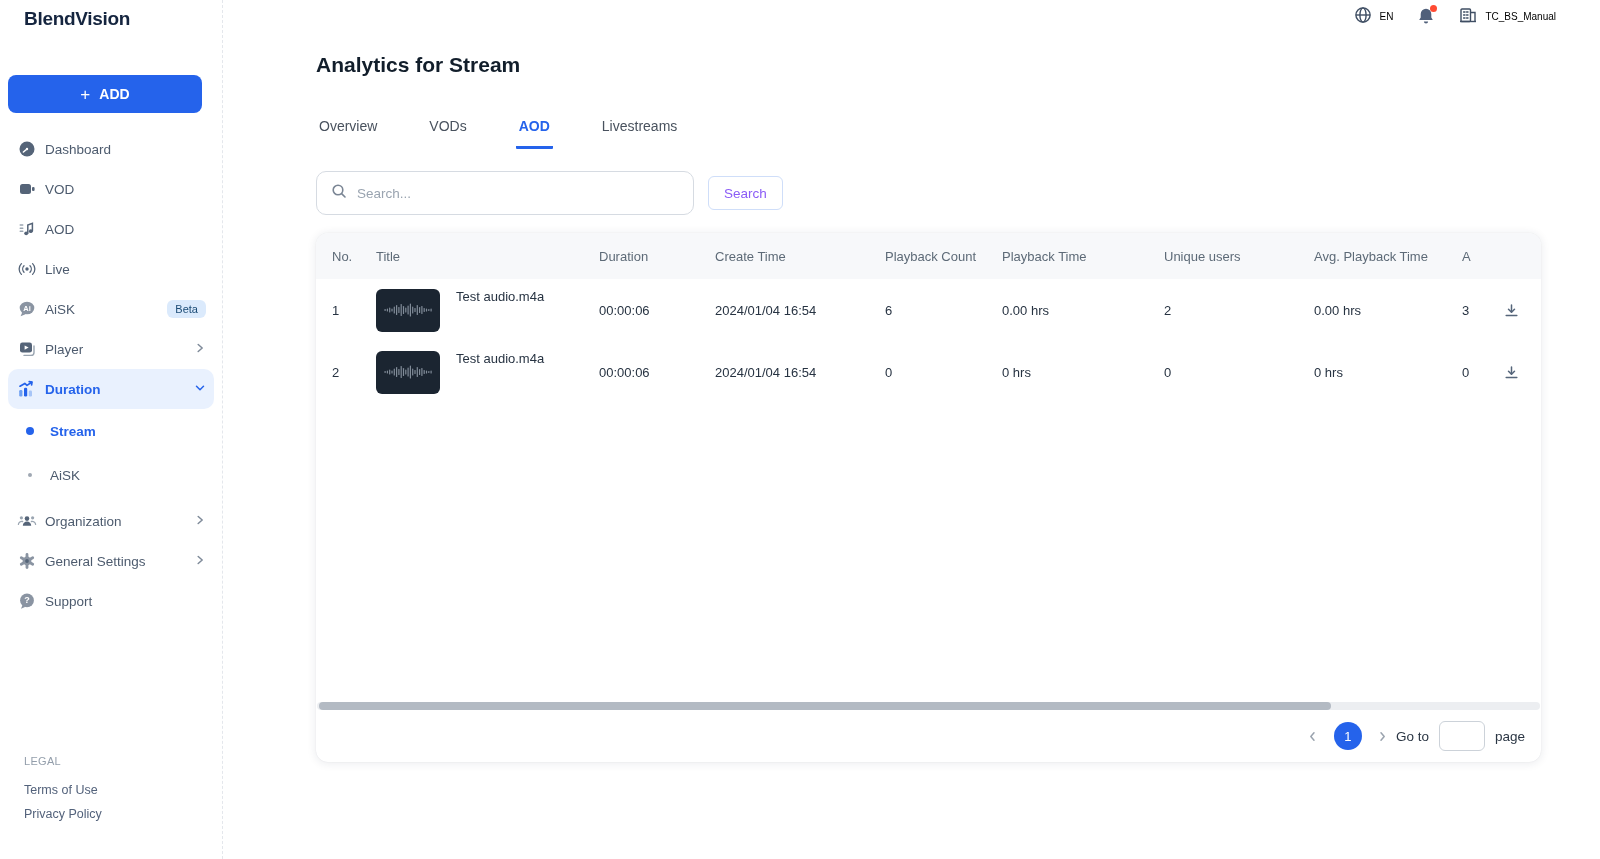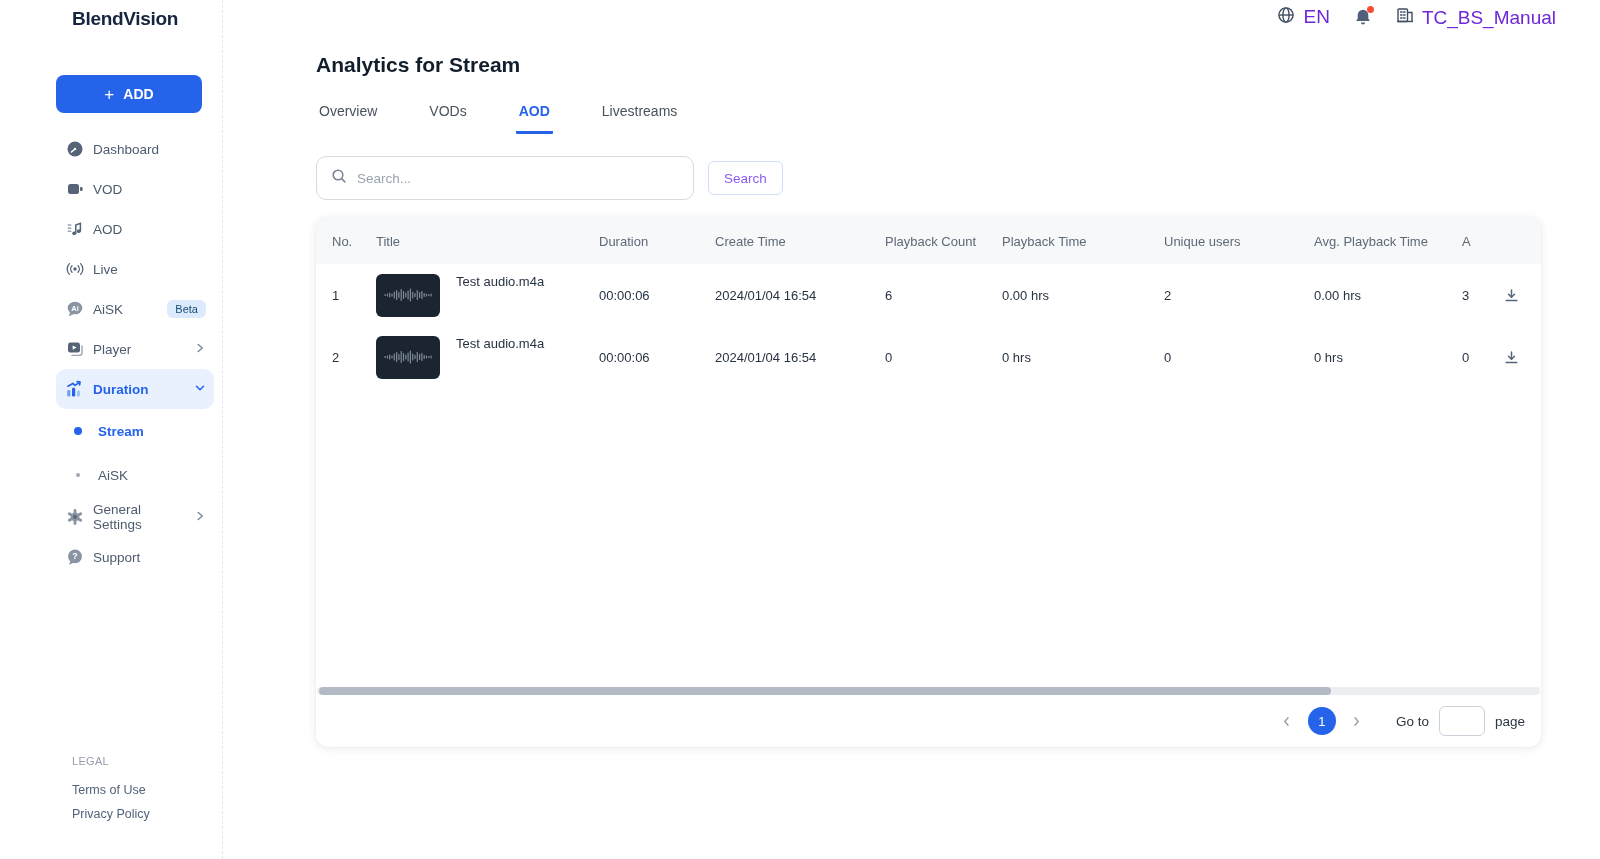--- a/index.html
+++ b/index.html
@@ -8,7 +8,7 @@
 
   
   .sidebar { position:absolute; left:0; top:0; bottom:0; width:223px;
-    border-right:1px dashed #e4e7ec; background:#fff; display:flex; flex-direction:column;padding-left:48px; }
+    border-right:1px dashed #e4e7ec; background:#fff; display:flex; flex-direction:column; }
   .logo { font-size:19px; font-weight:700; color:#15253f; letter-spacing:-0.3px; padding:8px 0 0 24px; }
   .add-btn { margin:45px 20px 0 8px; height:38px; background:#2563eb; border:none; border-radius:8px;
     color:#fff; font-size:14px; font-weight:600; display:flex; align-items:center; justify-content:center;

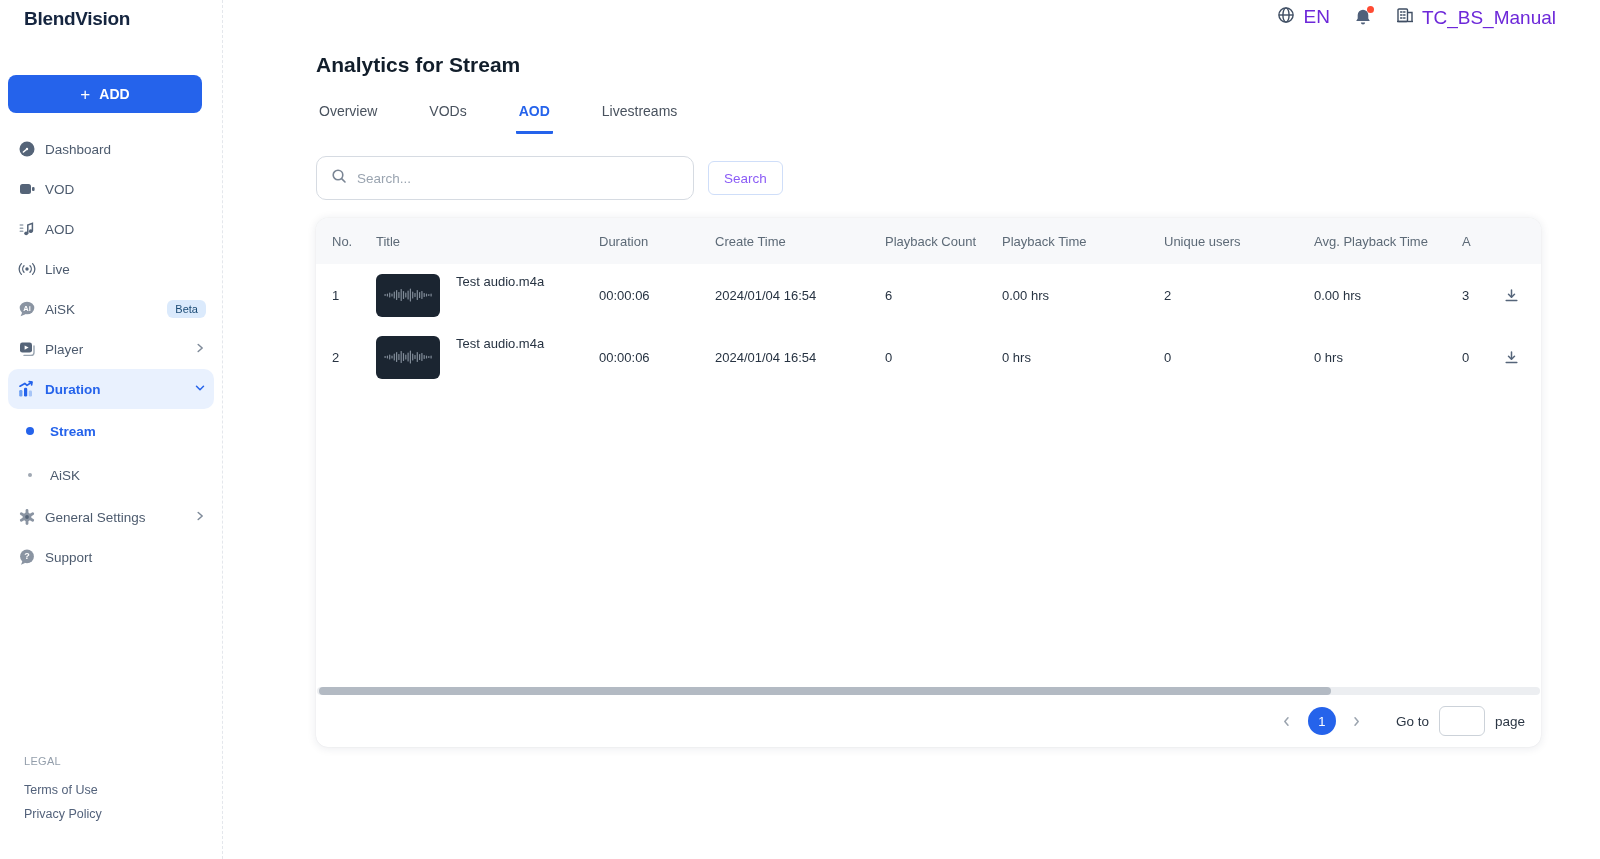--- a/index.html
+++ b/index.html
@@ -34,7 +34,7 @@
 
   
   .topbar { position:absolute; top:6px; right:44px; display:flex; align-items:center; gap:24px; }
-  .topbar-item { display:flex; align-items:flex-start; gap:8px; cursor:pointer; font-size:19px; color:#6d28d9; }
+  .topbar-item { display:flex; align-items:center; gap:8px; cursor:pointer; font-size:10px; color:#000000; }
   .bell-wrap { position:relative; display:flex; }
   .bell-dot { position:absolute; top:-2px; right:-2px; width:7px; height:7px; border-radius:50%; background:#ff4b33; }
 

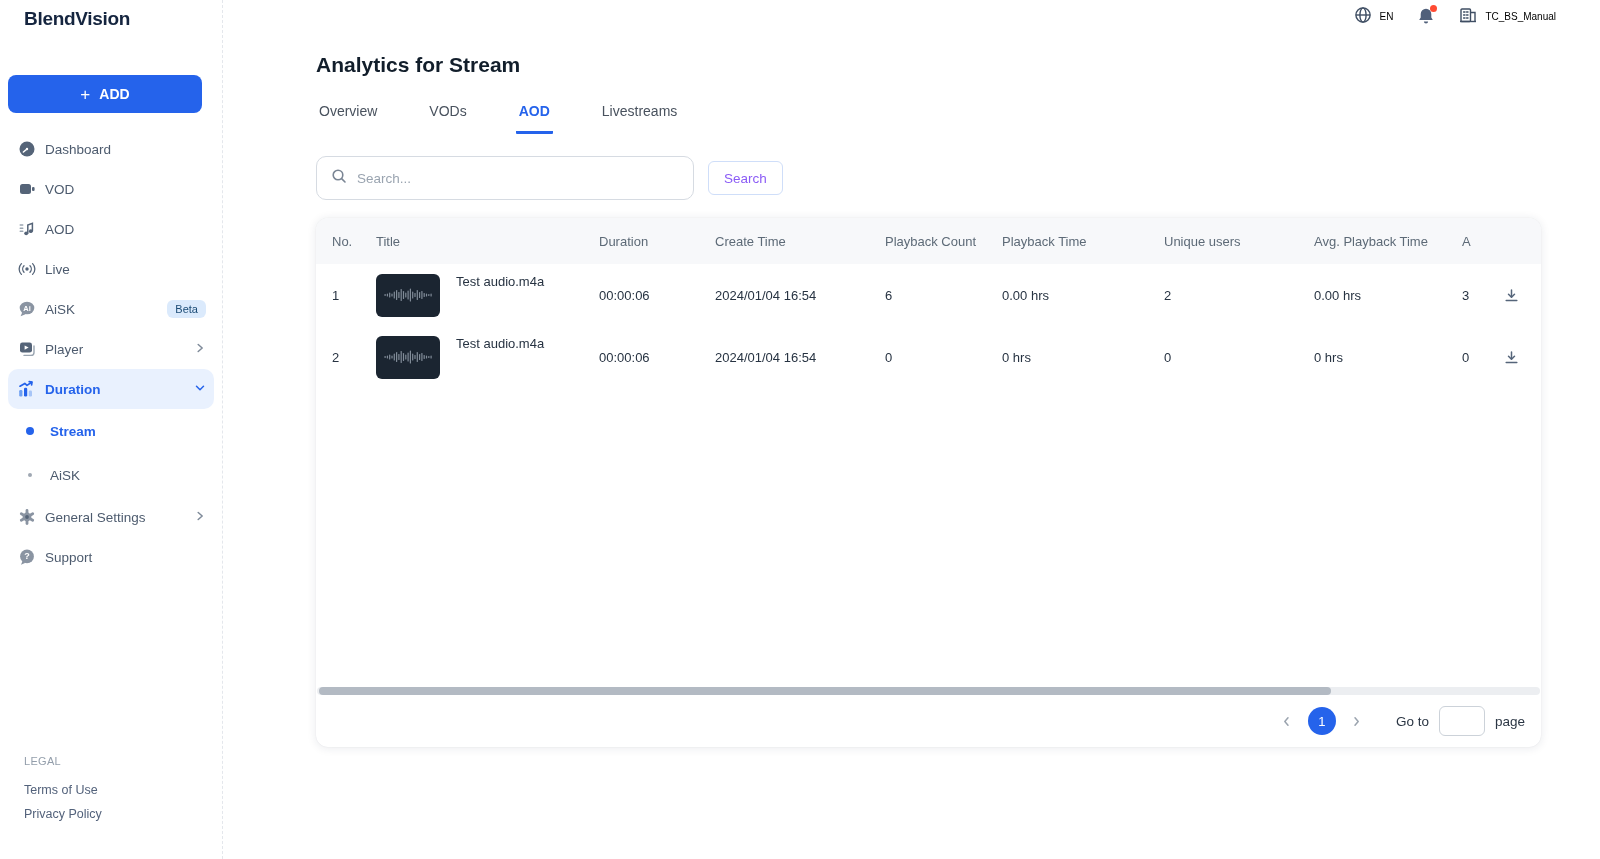--- a/index.html
+++ b/index.html
@@ -43,7 +43,7 @@
   .content { padding:0 59px 0 93px; }
   .page-title { margin-top:53px; font-size:21px; font-weight:700; color:#121e2b; }
   .tabs { margin-top:26px; display:flex; gap:46px; }
-  .tab { font-size:14px; color:#49525e; padding:0 3px 12px; cursor:pointer; border-bottom:3px solid transparent; border-radius:1px; }
+  .tab { font-size:14px; color:#49525e; padding:0 3px 12px; cursor:pointer; border-bottom:3px solid transparent; border-radius:1px;margin-top:15px; }
   .tab.active { color:#2563eb; font-weight:600; border-bottom-color:#2563eb; }
 
   .search-row { margin-top:22px; display:flex; align-items:center; gap:14px; }

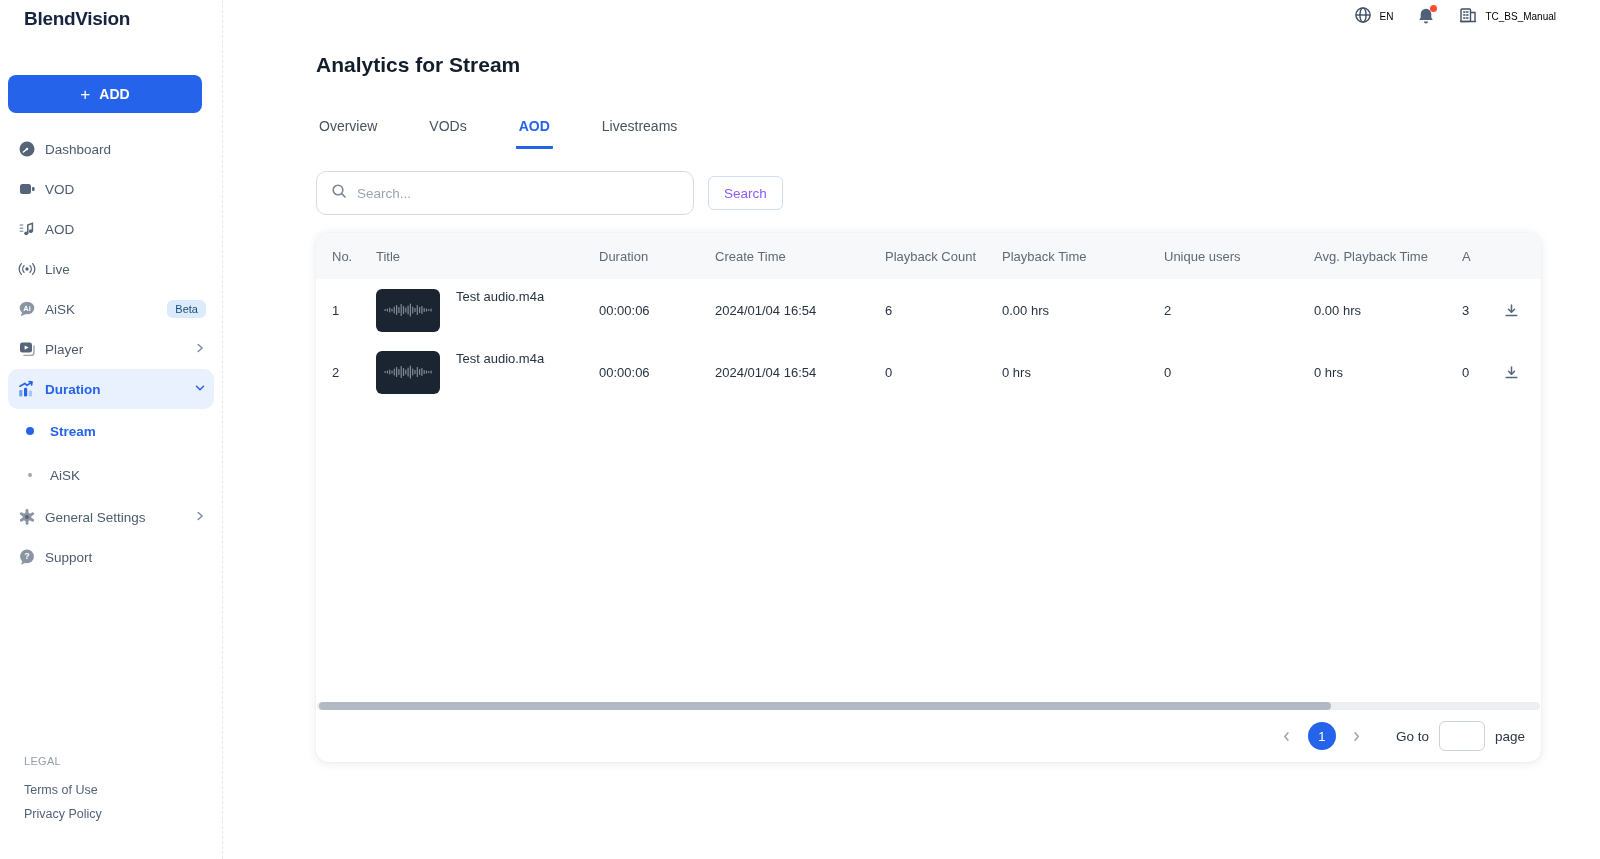--- a/index.html
+++ b/index.html
@@ -202,6 +202,24 @@
       <span class="sub-label">AiSK</span>
     </div>
 
+    <div class="nav-item" style="margin-top:4px;">
+      <span class="nav-icon">
+        <svg width="20" height="18" viewBox="0 0 20 18">
+            <circle cx="10" cy="6.6" r="2.3" fill="#556478"></circle>
+            <path d="M5.8 13.8 a4.2 4.2 0 0 1 8.4 0 Z" fill="#556478"></path>
+            <circle cx="4.4" cy="5.8" r="1.6" fill="#9aa5b1"></circle>
+            <circle cx="15.6" cy="5.8" r="1.6" fill="#9aa5b1"></circle>
+            <path d="M1.4 12.4 a3.4 3.4 0 0 1 4.2-2.9" stroke="#9aa5b1" stroke-width="1.3" fill="none" stroke-linecap="round"></path>
+            <path d="M18.6 12.4 a3.4 3.4 0 0 0 -4.2-2.9" stroke="#9aa5b1" stroke-width="1.3" fill="none" stroke-linecap="round"></path>
+          </svg>
+      </span>
+      <span class="nav-label">Organization</span>
+      <span>
+        <svg width="12" height="12" viewBox="0 0 12 12" fill="none" stroke="#7e8a99" stroke-width="1.5" stroke-linecap="round" stroke-linejoin="round">
+            <path d="M4.2 2.5 L8.2 6 L4.2 9.5"></path>
+          </svg>
+      </span>
+    </div>
 
     <div class="nav-item">
       <span class="nav-icon">

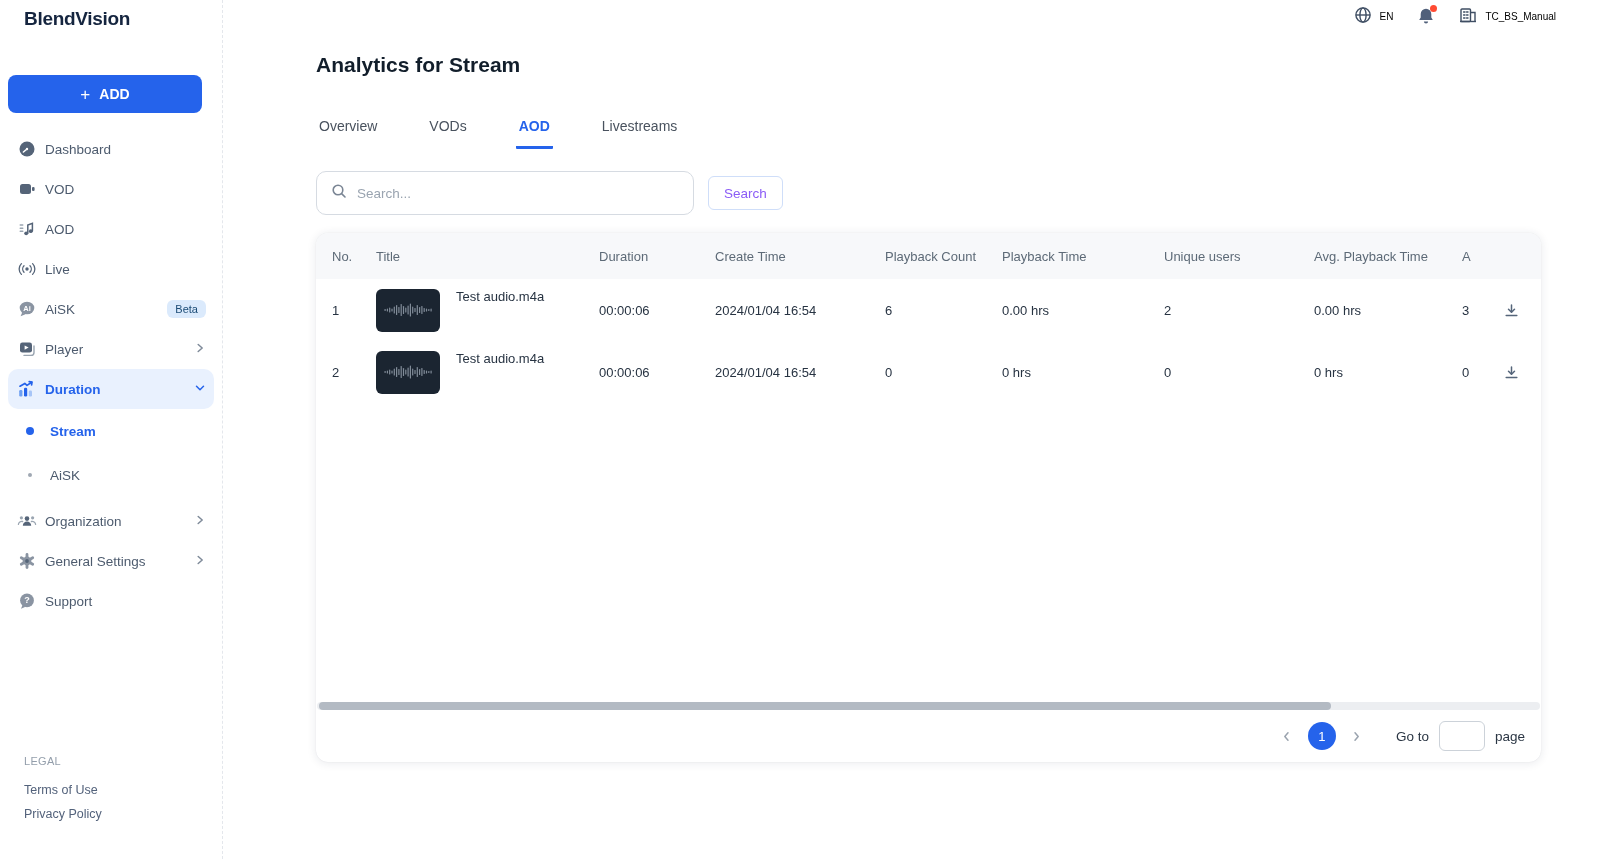--- a/index.html
+++ b/index.html
@@ -81,7 +81,7 @@
     align-items:center; justify-content:center; }
   .pg-current { width:28px; height:28px; border-radius:50%; background:#2563eb; color:#fff; font-size:13px;
     display:flex; align-items:center; justify-content:center; margin:0 8px; cursor:pointer; }
-  .pg-goto { display:flex; align-items:center; gap:10px; margin-left:26px; font-size:13.5px; color:#2b3644; }
+  .pg-goto { display:flex; align-items:center; gap:10px; font-size:13.5px; color:#2b3644; }
   .pg-input { width:46px; height:30px; border:1px solid #ccd2d9; border-radius:6px; outline:none;
     font-size:13px; text-align:center; font-family:inherit; }
 </style>

